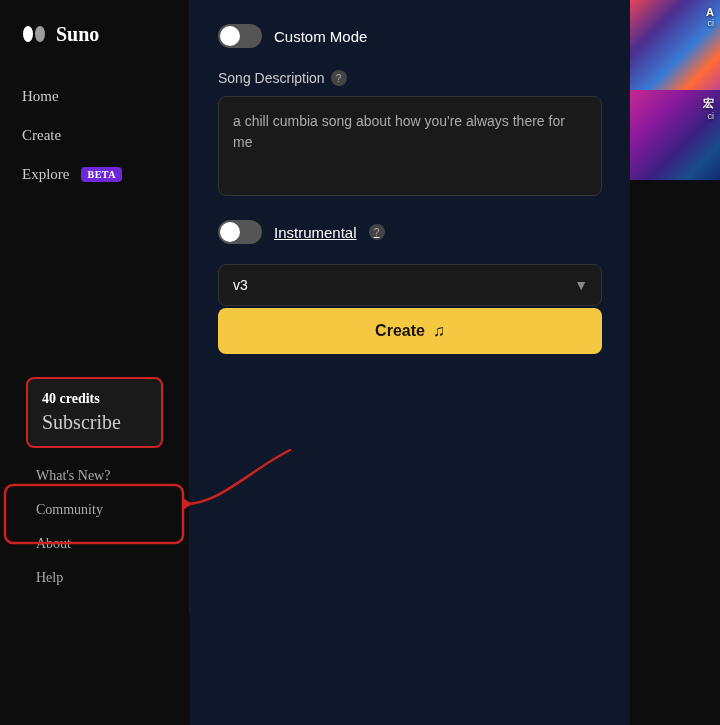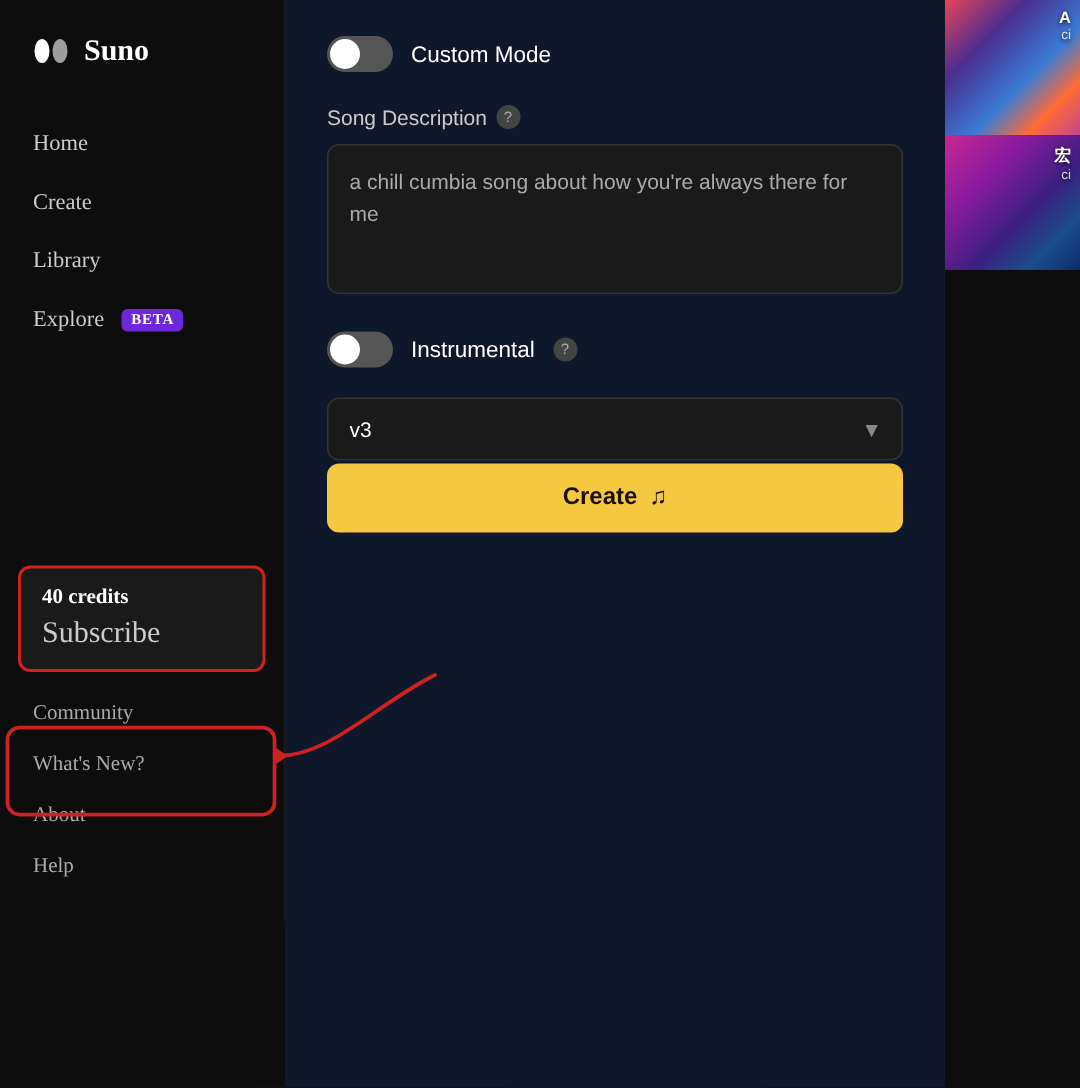--- a/index.html
+++ b/index.html
@@ -344,9 +344,6 @@
       <span>Create</span>
     </div>
     <div class="nav-item">
-      <span>Library</span>
-    </div>
-    <div class="nav-item">
       <span>Explore</span>
       <span class="explore-badge">BETA</span>
     </div>

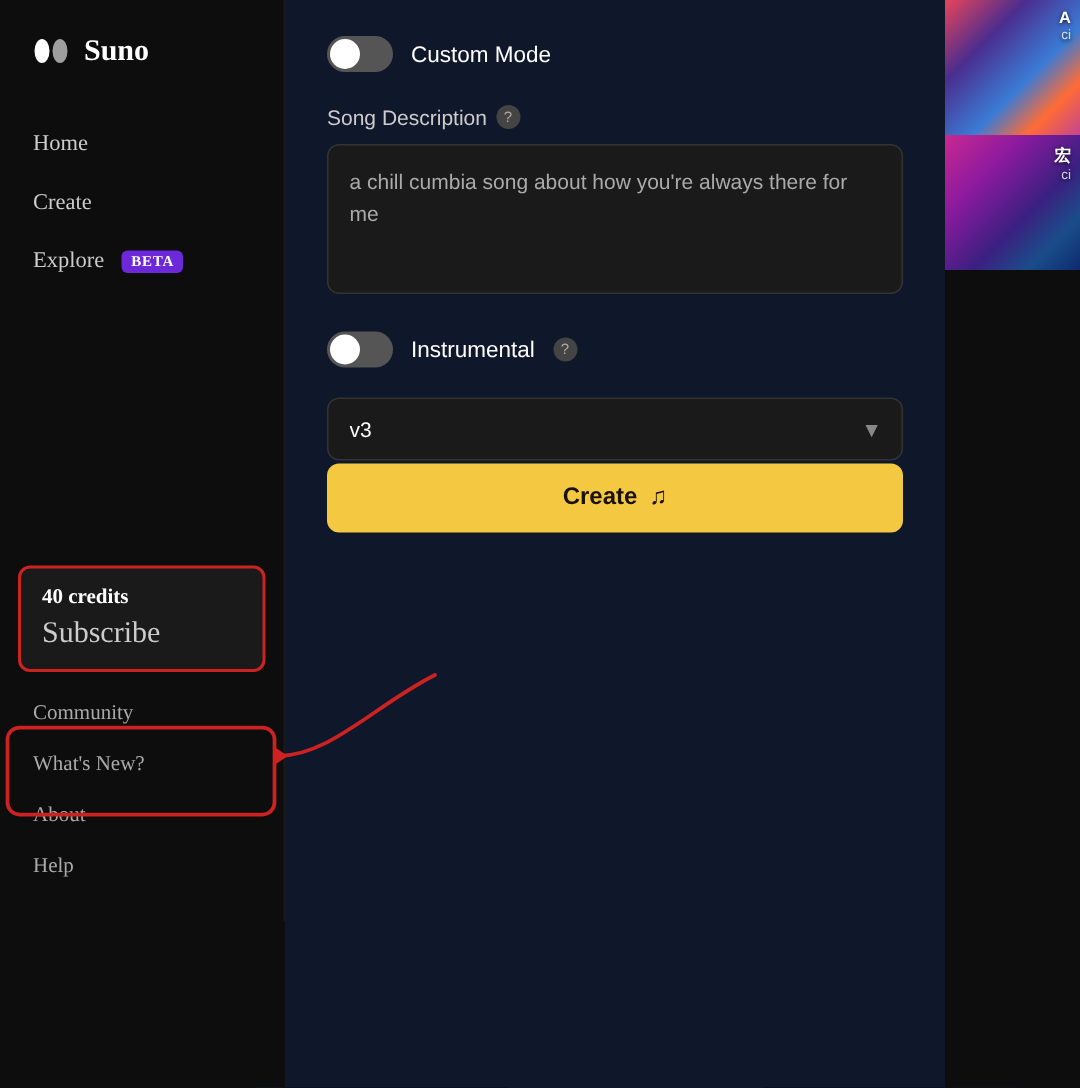--- a/index.html
+++ b/index.html
@@ -206,6 +206,7 @@
       align-items: center;
       gap: 12px;
       margin-bottom: 20px;
+      text-decoration: underline;
     }
 
     .version-select-container {

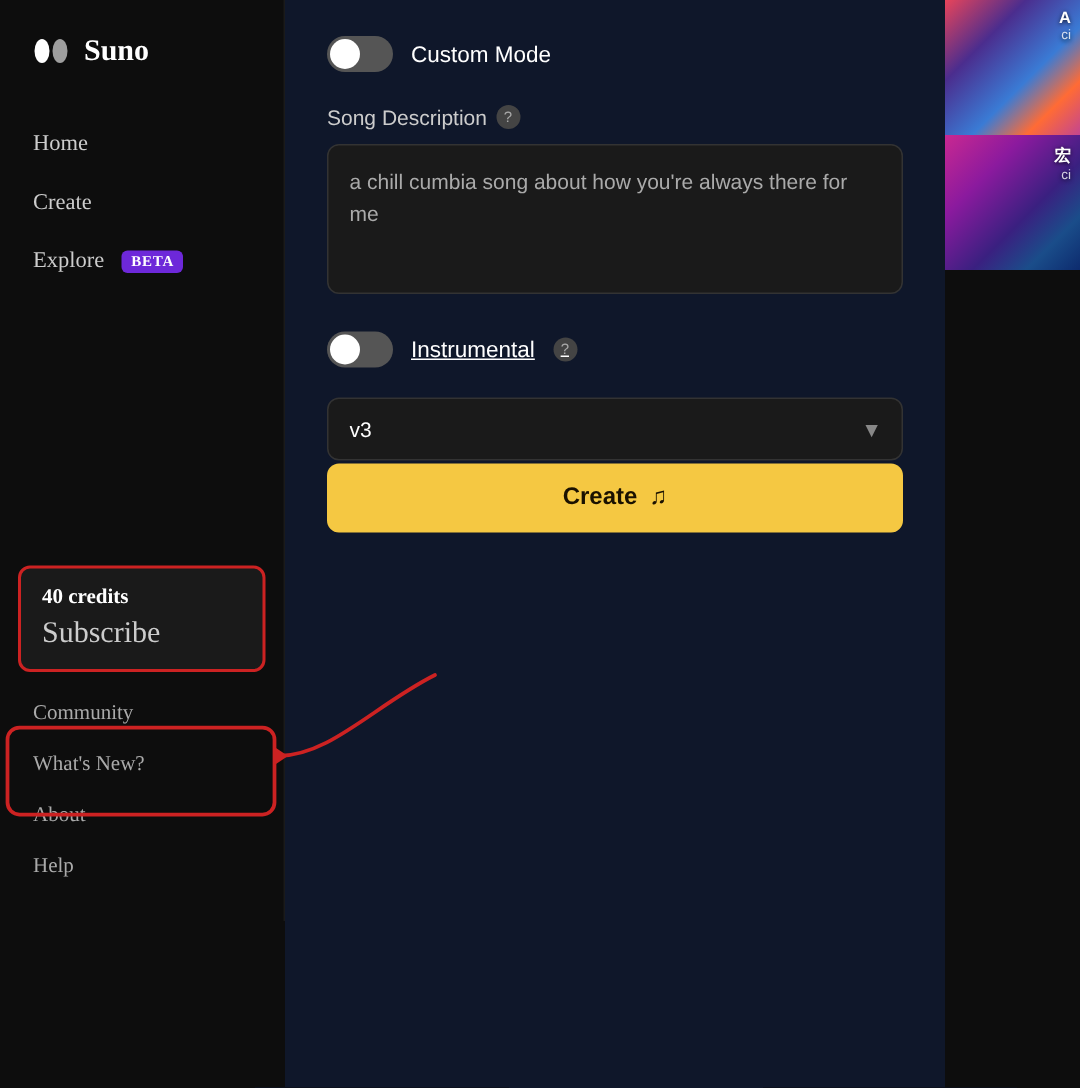--- a/index.html
+++ b/index.html
@@ -81,7 +81,7 @@
     }
 
     .sidebar-bottom {
-      padding: 0 10px;
+      padding: 0 24px;
       display: flex;
       flex-direction: column;
       gap: 2px;

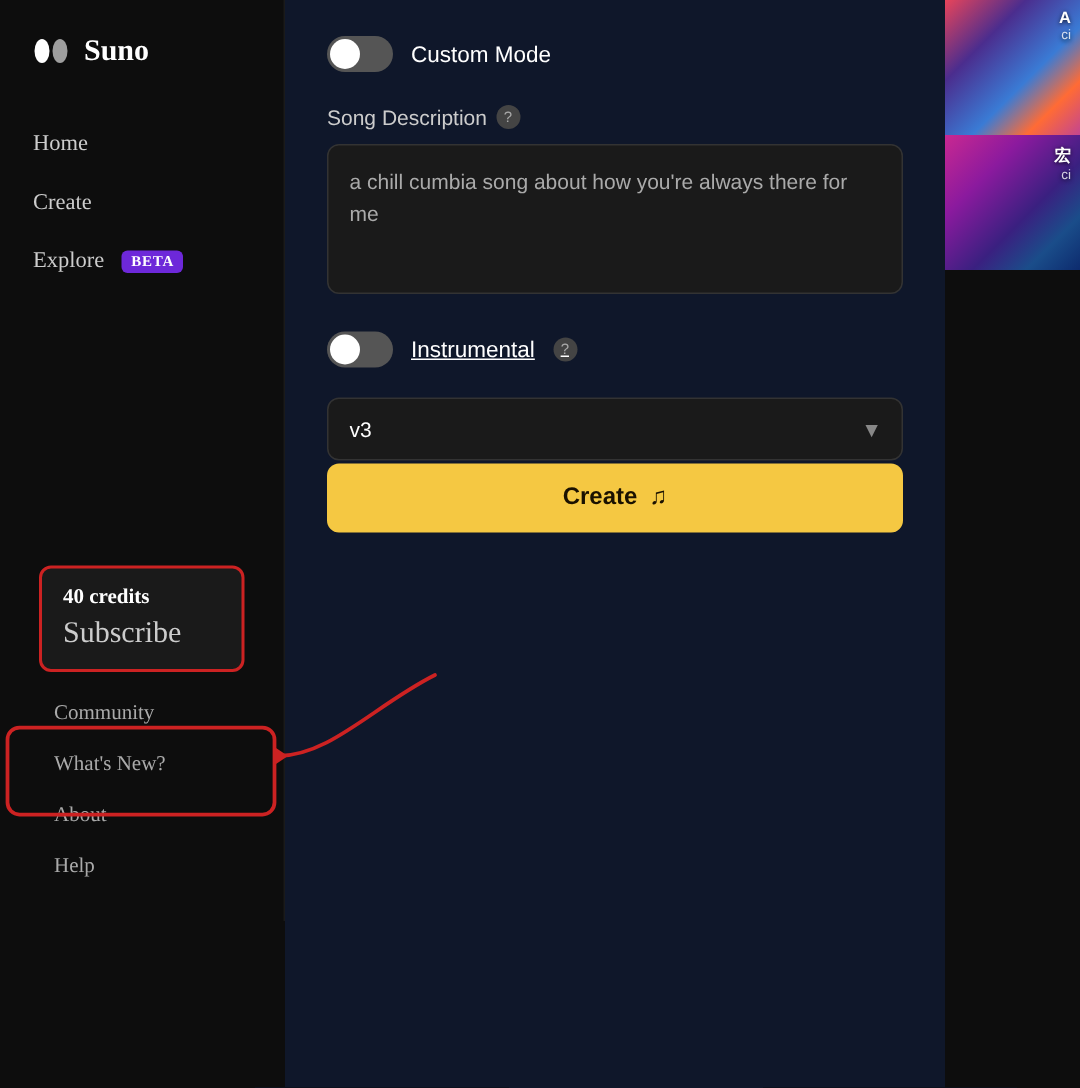--- a/index.html
+++ b/index.html
@@ -356,10 +356,10 @@
       <div class="subscribe-link">Subscribe</div>
     </div>
     <div class="sidebar-link">
+      <span>What's New?</span>
+    </div>
+    <div class="sidebar-link">
       <span>Community</span>
-    </div>
-    <div class="sidebar-link">
-      <span>What's New?</span>
     </div>
     <div class="sidebar-link">
       <span>About</span>

